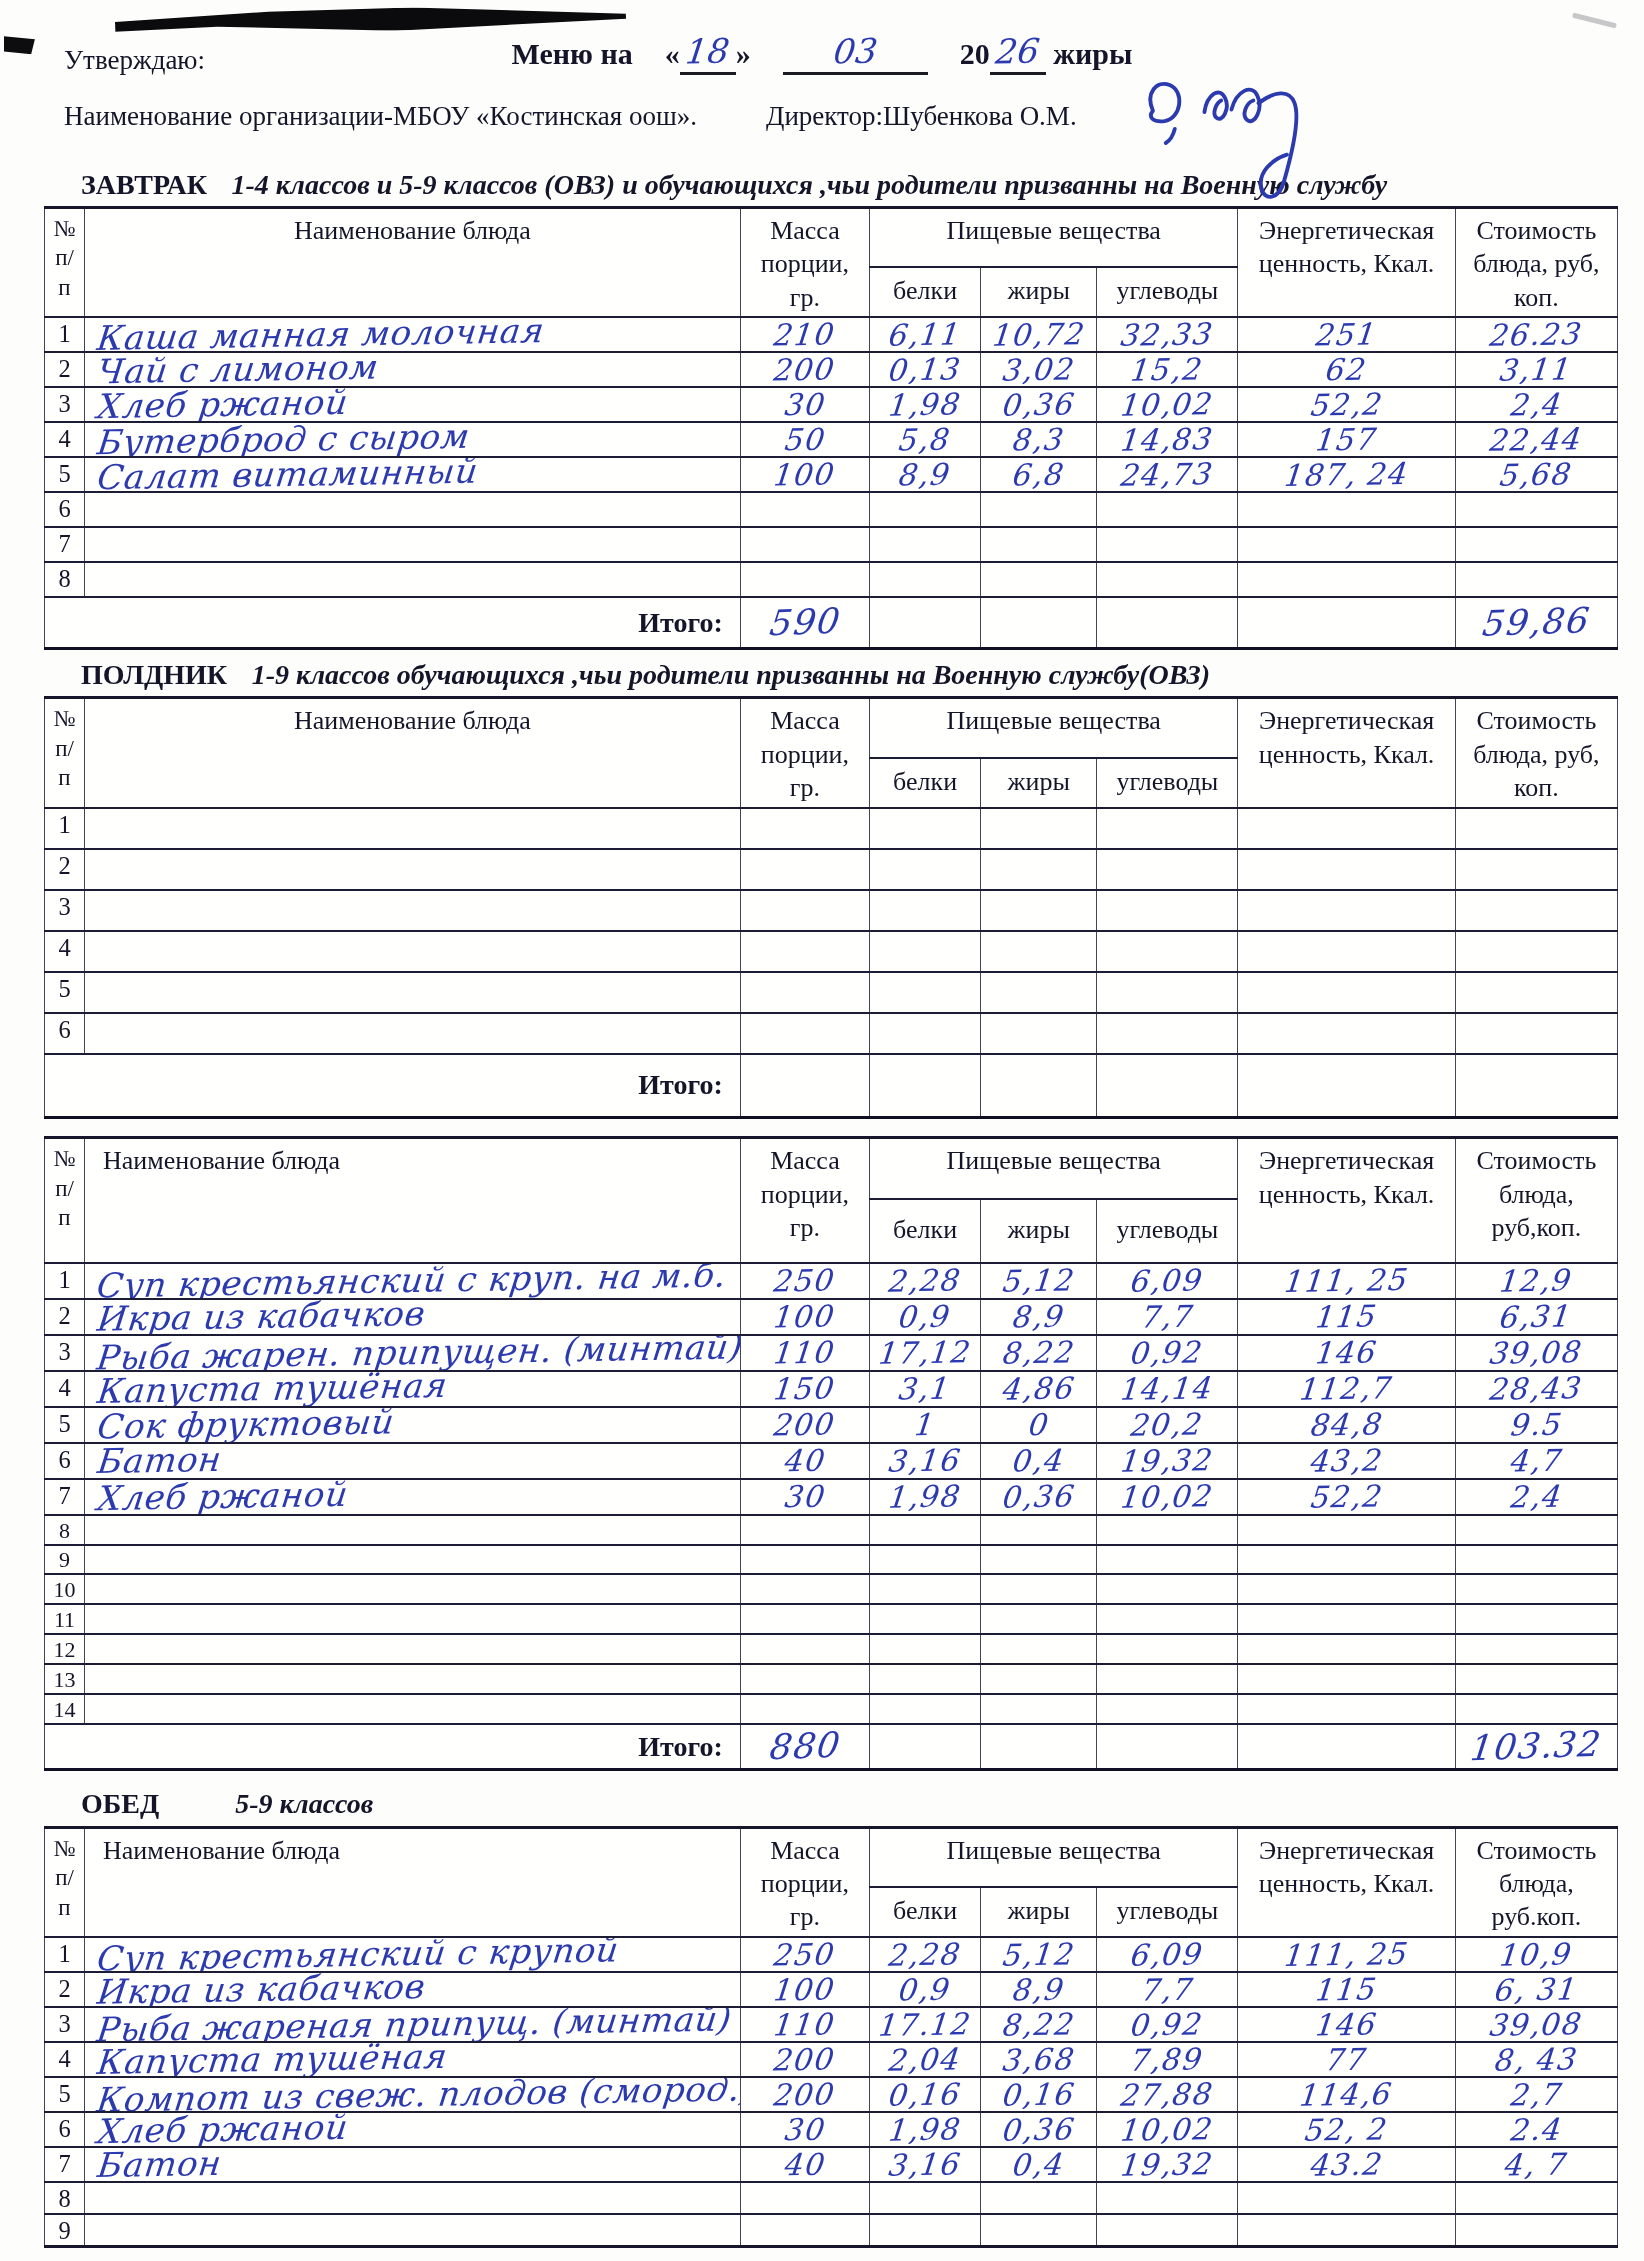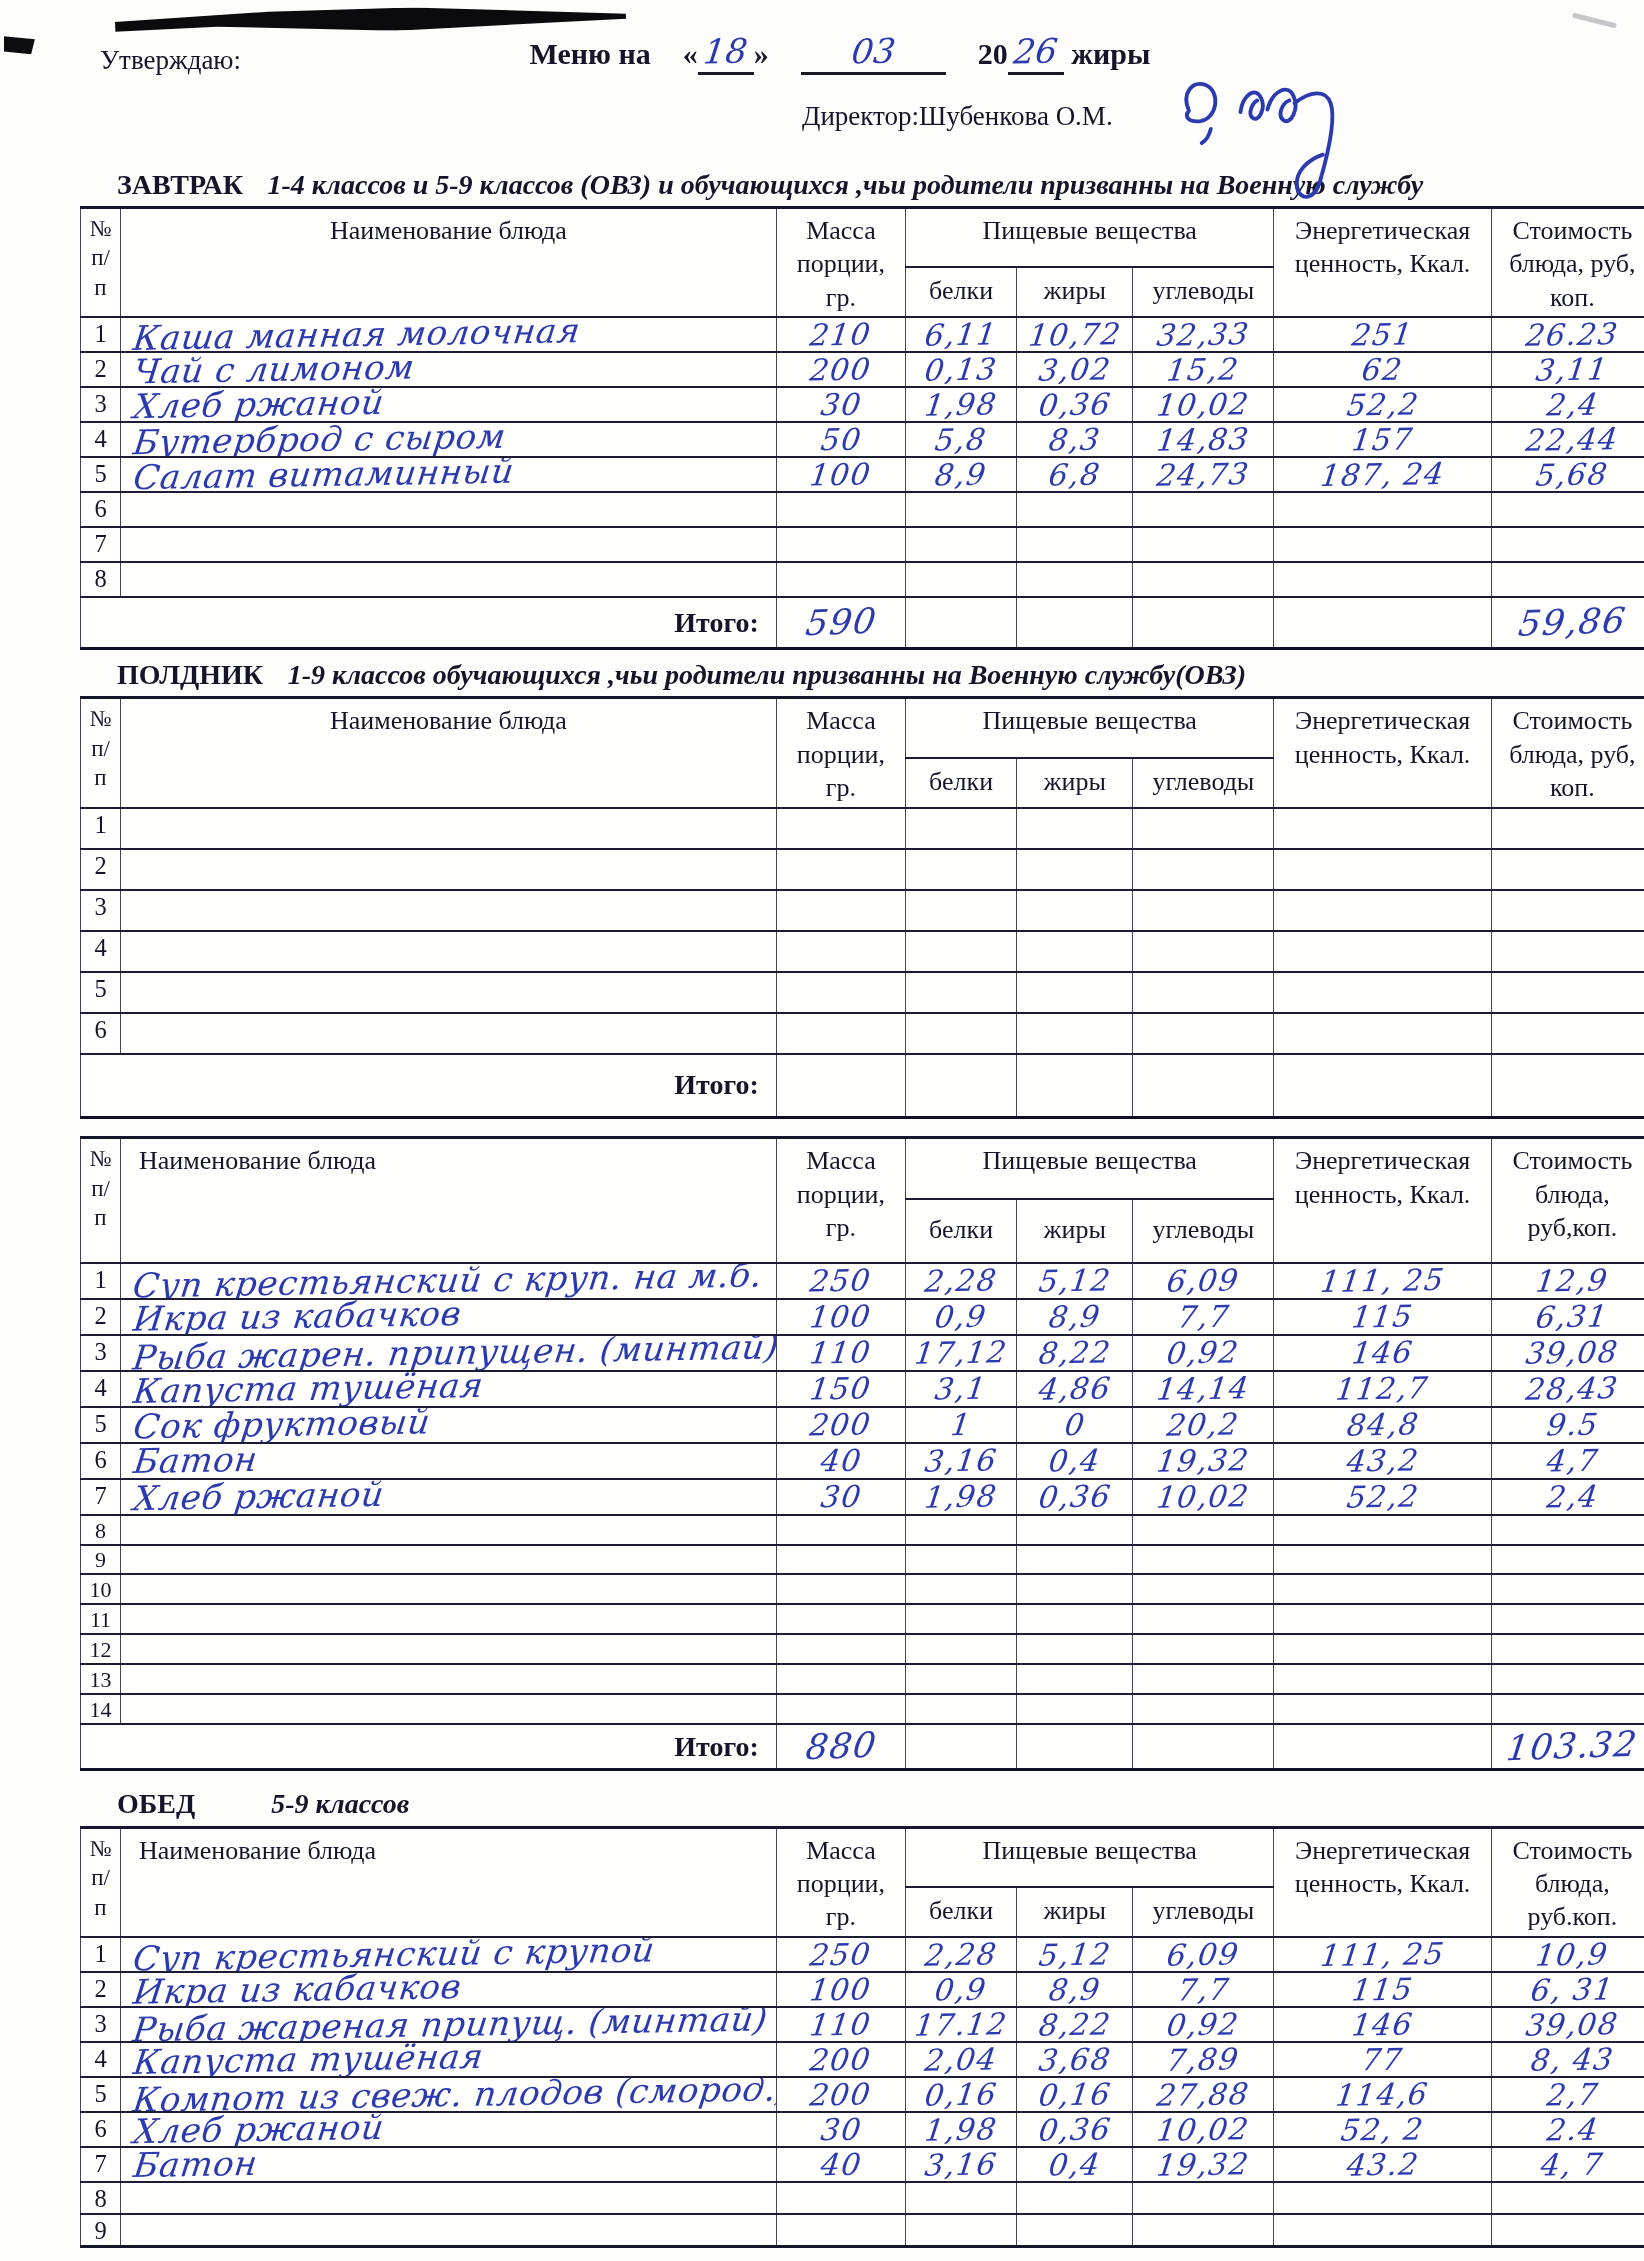--- a/index.html
+++ b/index.html
@@ -7,7 +7,7 @@
   .page {
     position:relative; width:1644px; height:2261px;
     background:#fdfdfb; overflow:hidden;
-    font-family:"Liberation Serif", serif; color:#15152a;padding-left:36px;
+    font-family:"Liberation Serif", serif; color:#15152a;
   }
   
   .artifact-streak { position:absolute; left:115px; top:7.7px; width:511px; height:23px;

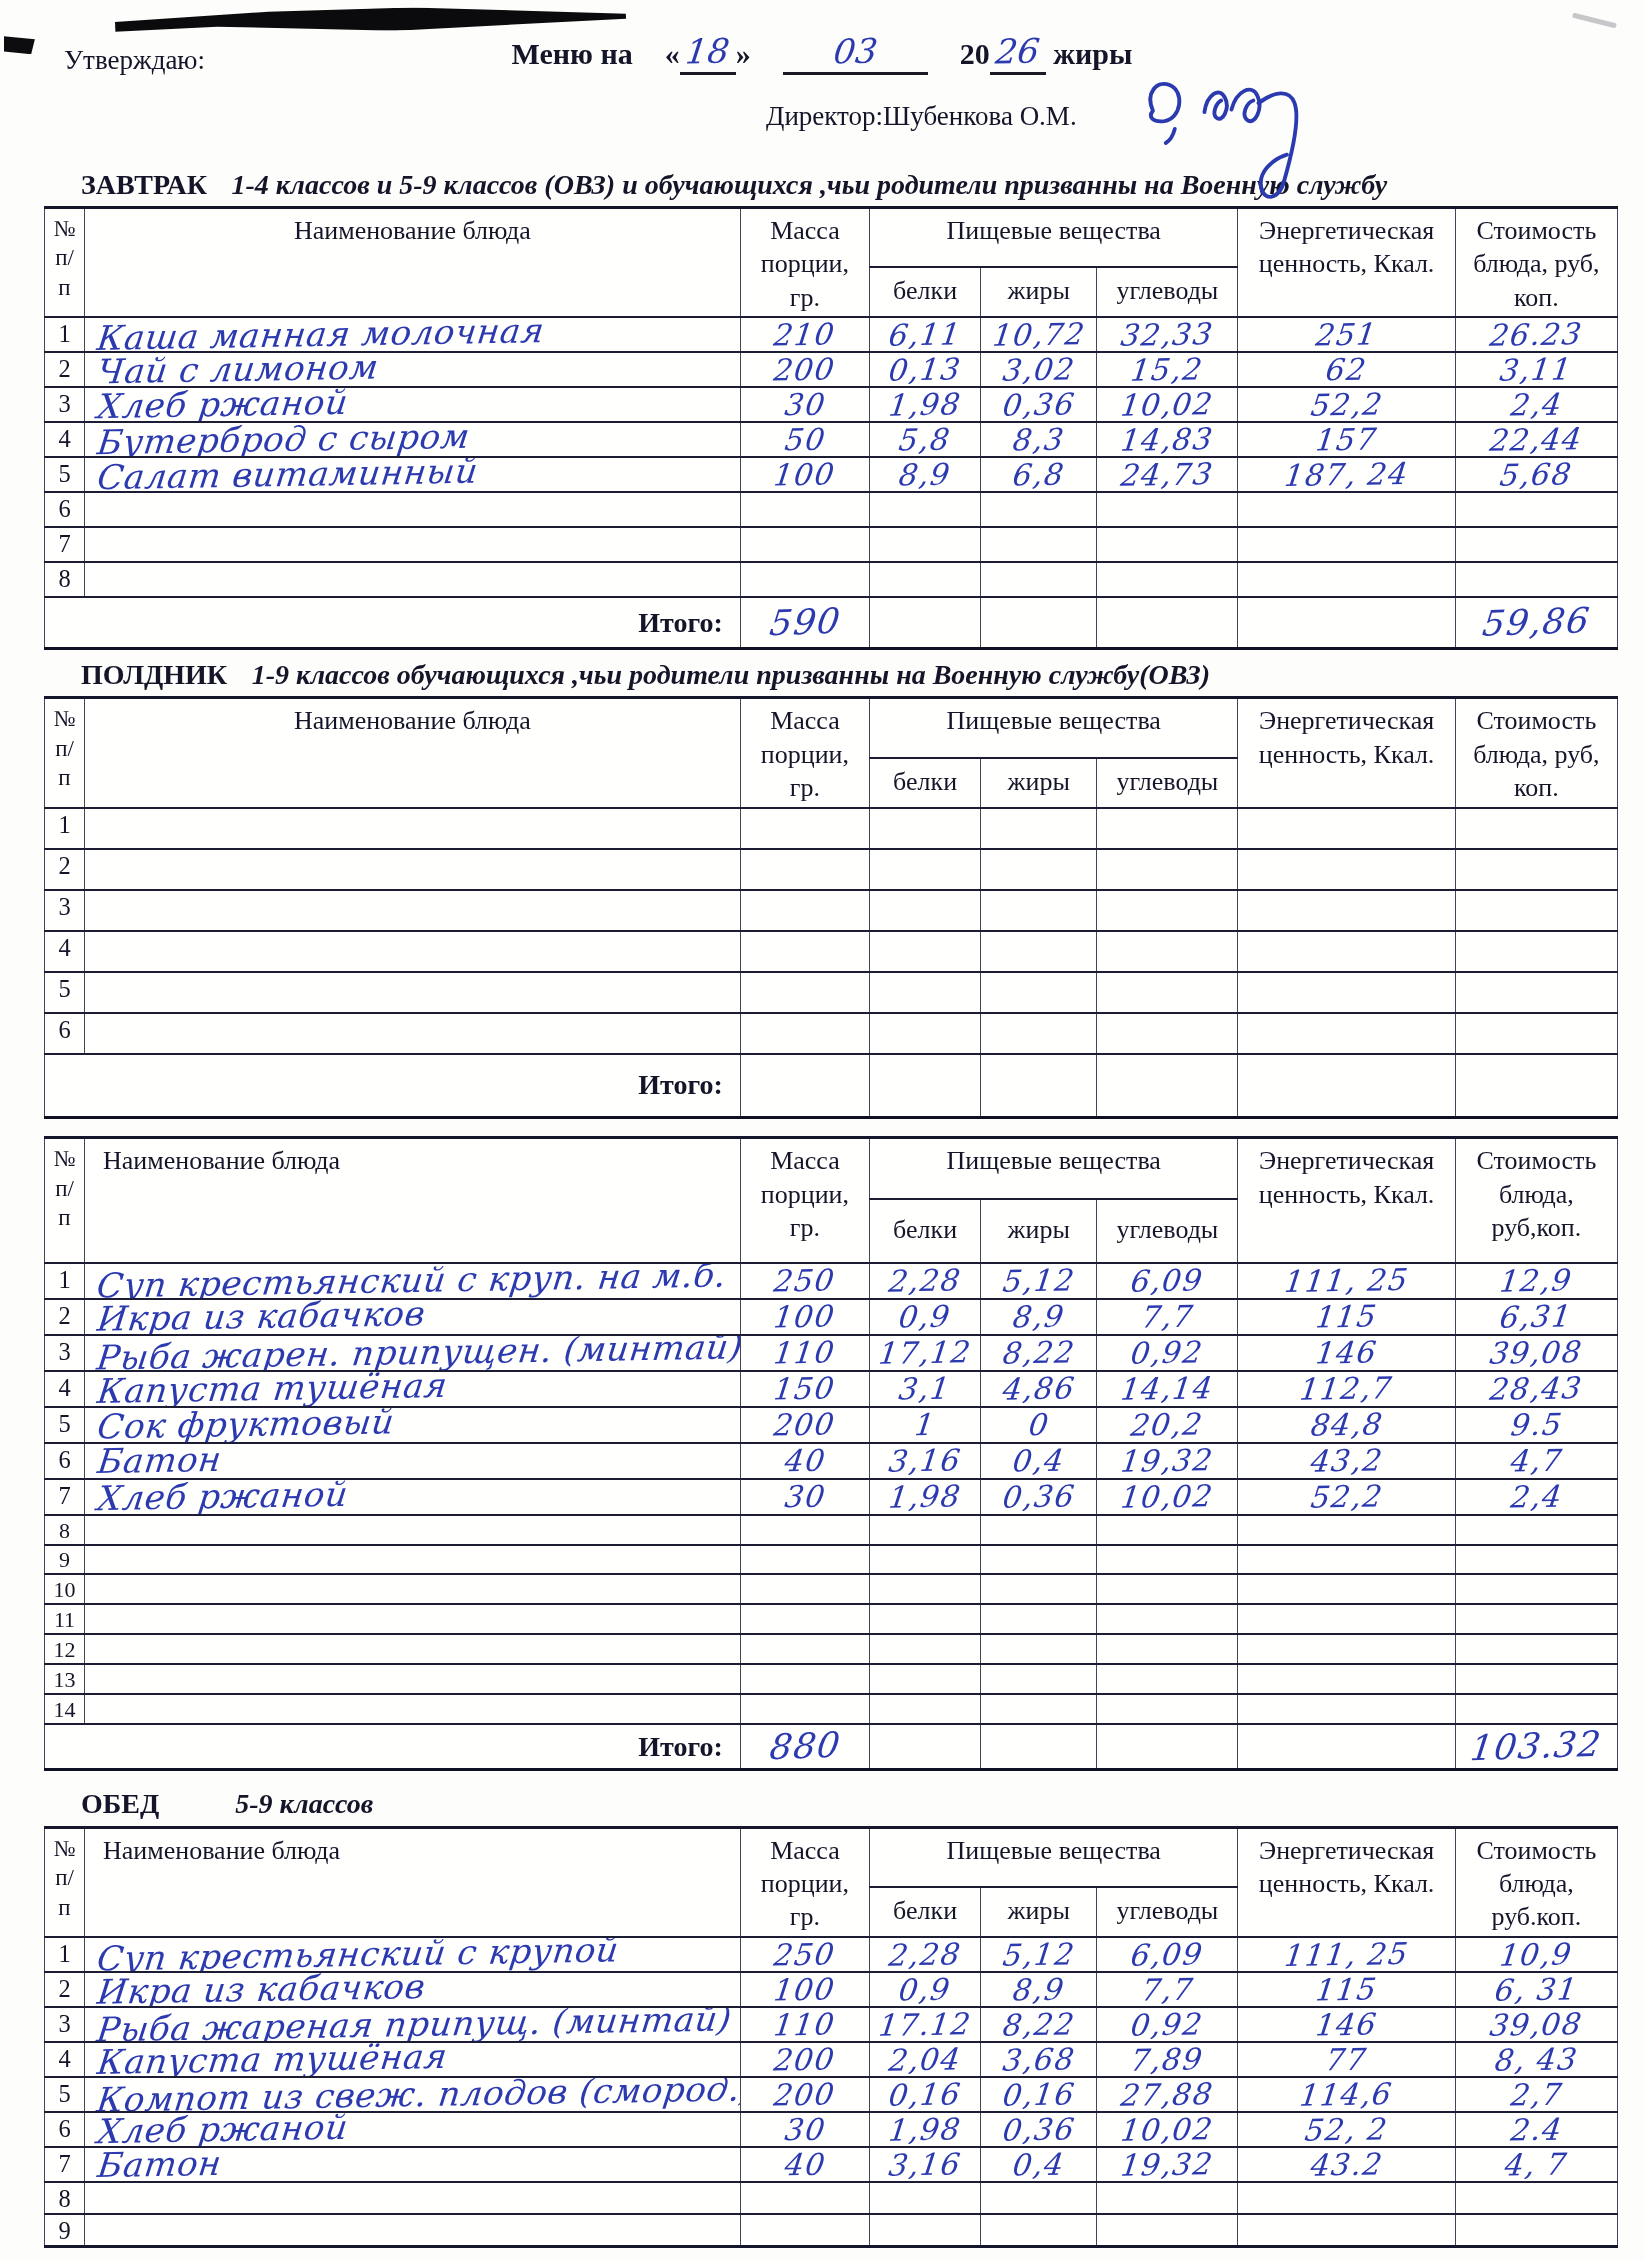--- a/index.html
+++ b/index.html
@@ -98,6 +98,7 @@
       <span>20</span><span class="u u-year"><span class="hw hw-date">26</span></span>
       <span>жиры</span>
     </div>
+    <div class="org">Наименование организации-МБОУ «Костинская оош».</div>
     <div class="director">Директор:Шубенкова О.М.</div>
     <svg class="sig-director" width="245" height="161" viewBox="0 0 380 250">
       <g fill="none" stroke="#2c3ab0" stroke-width="6" stroke-linecap="round">

